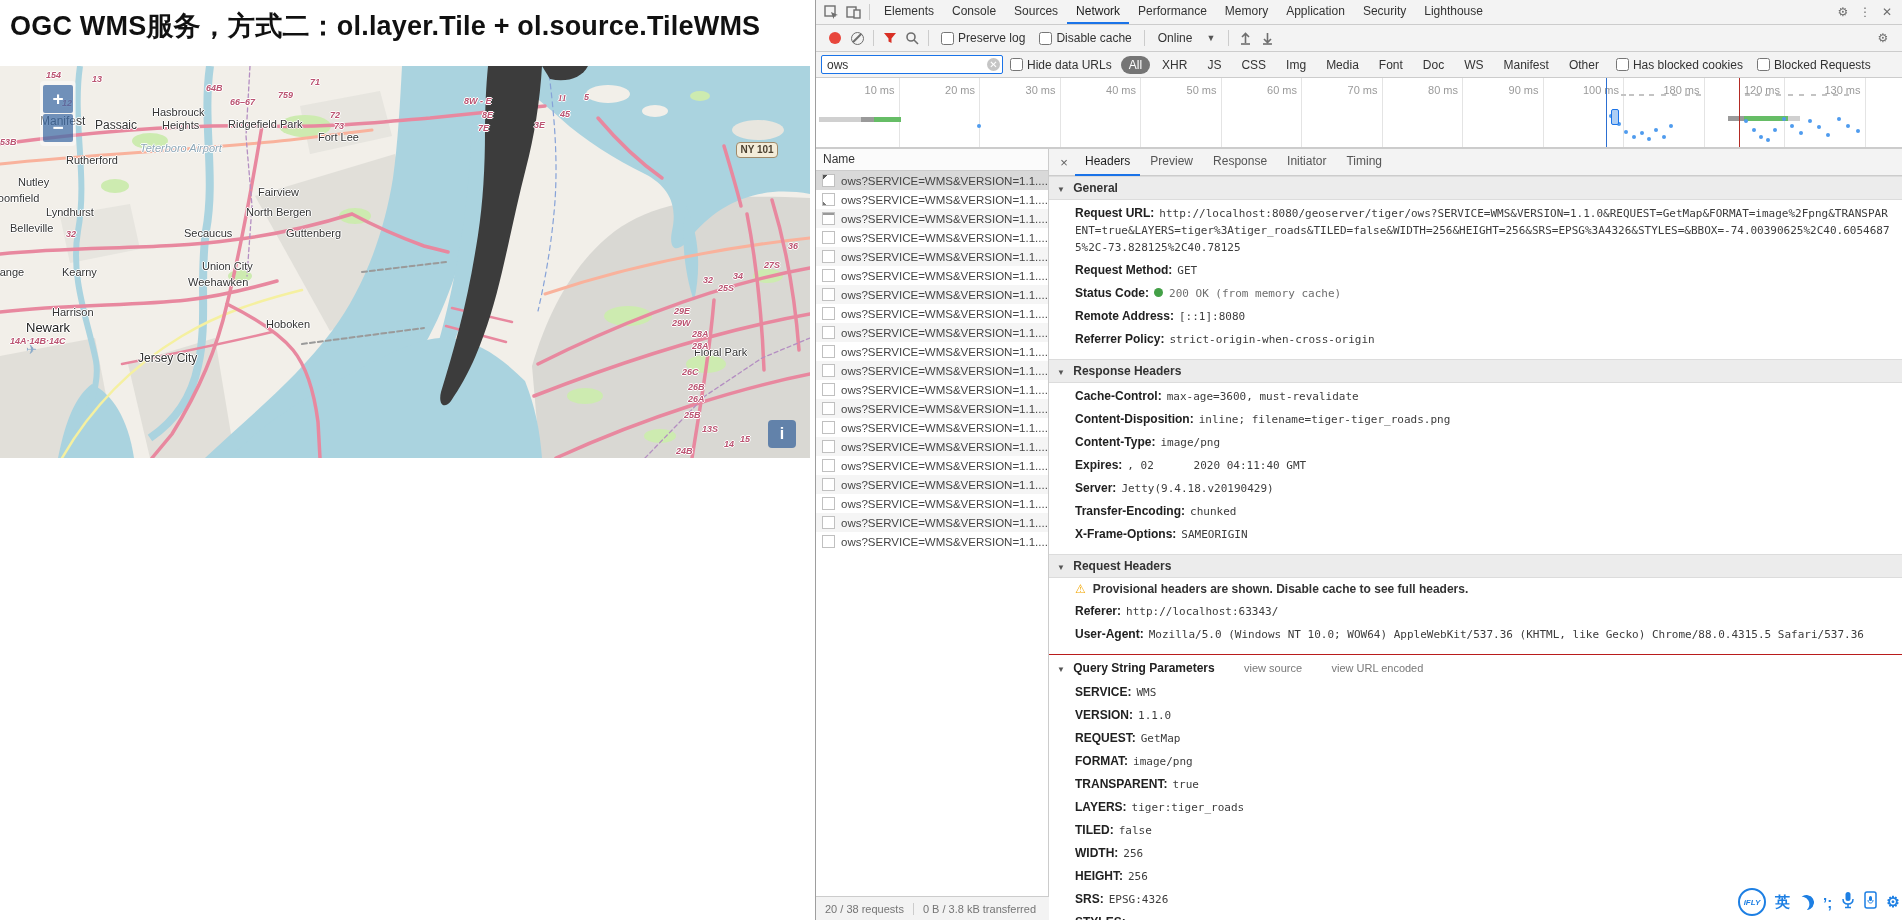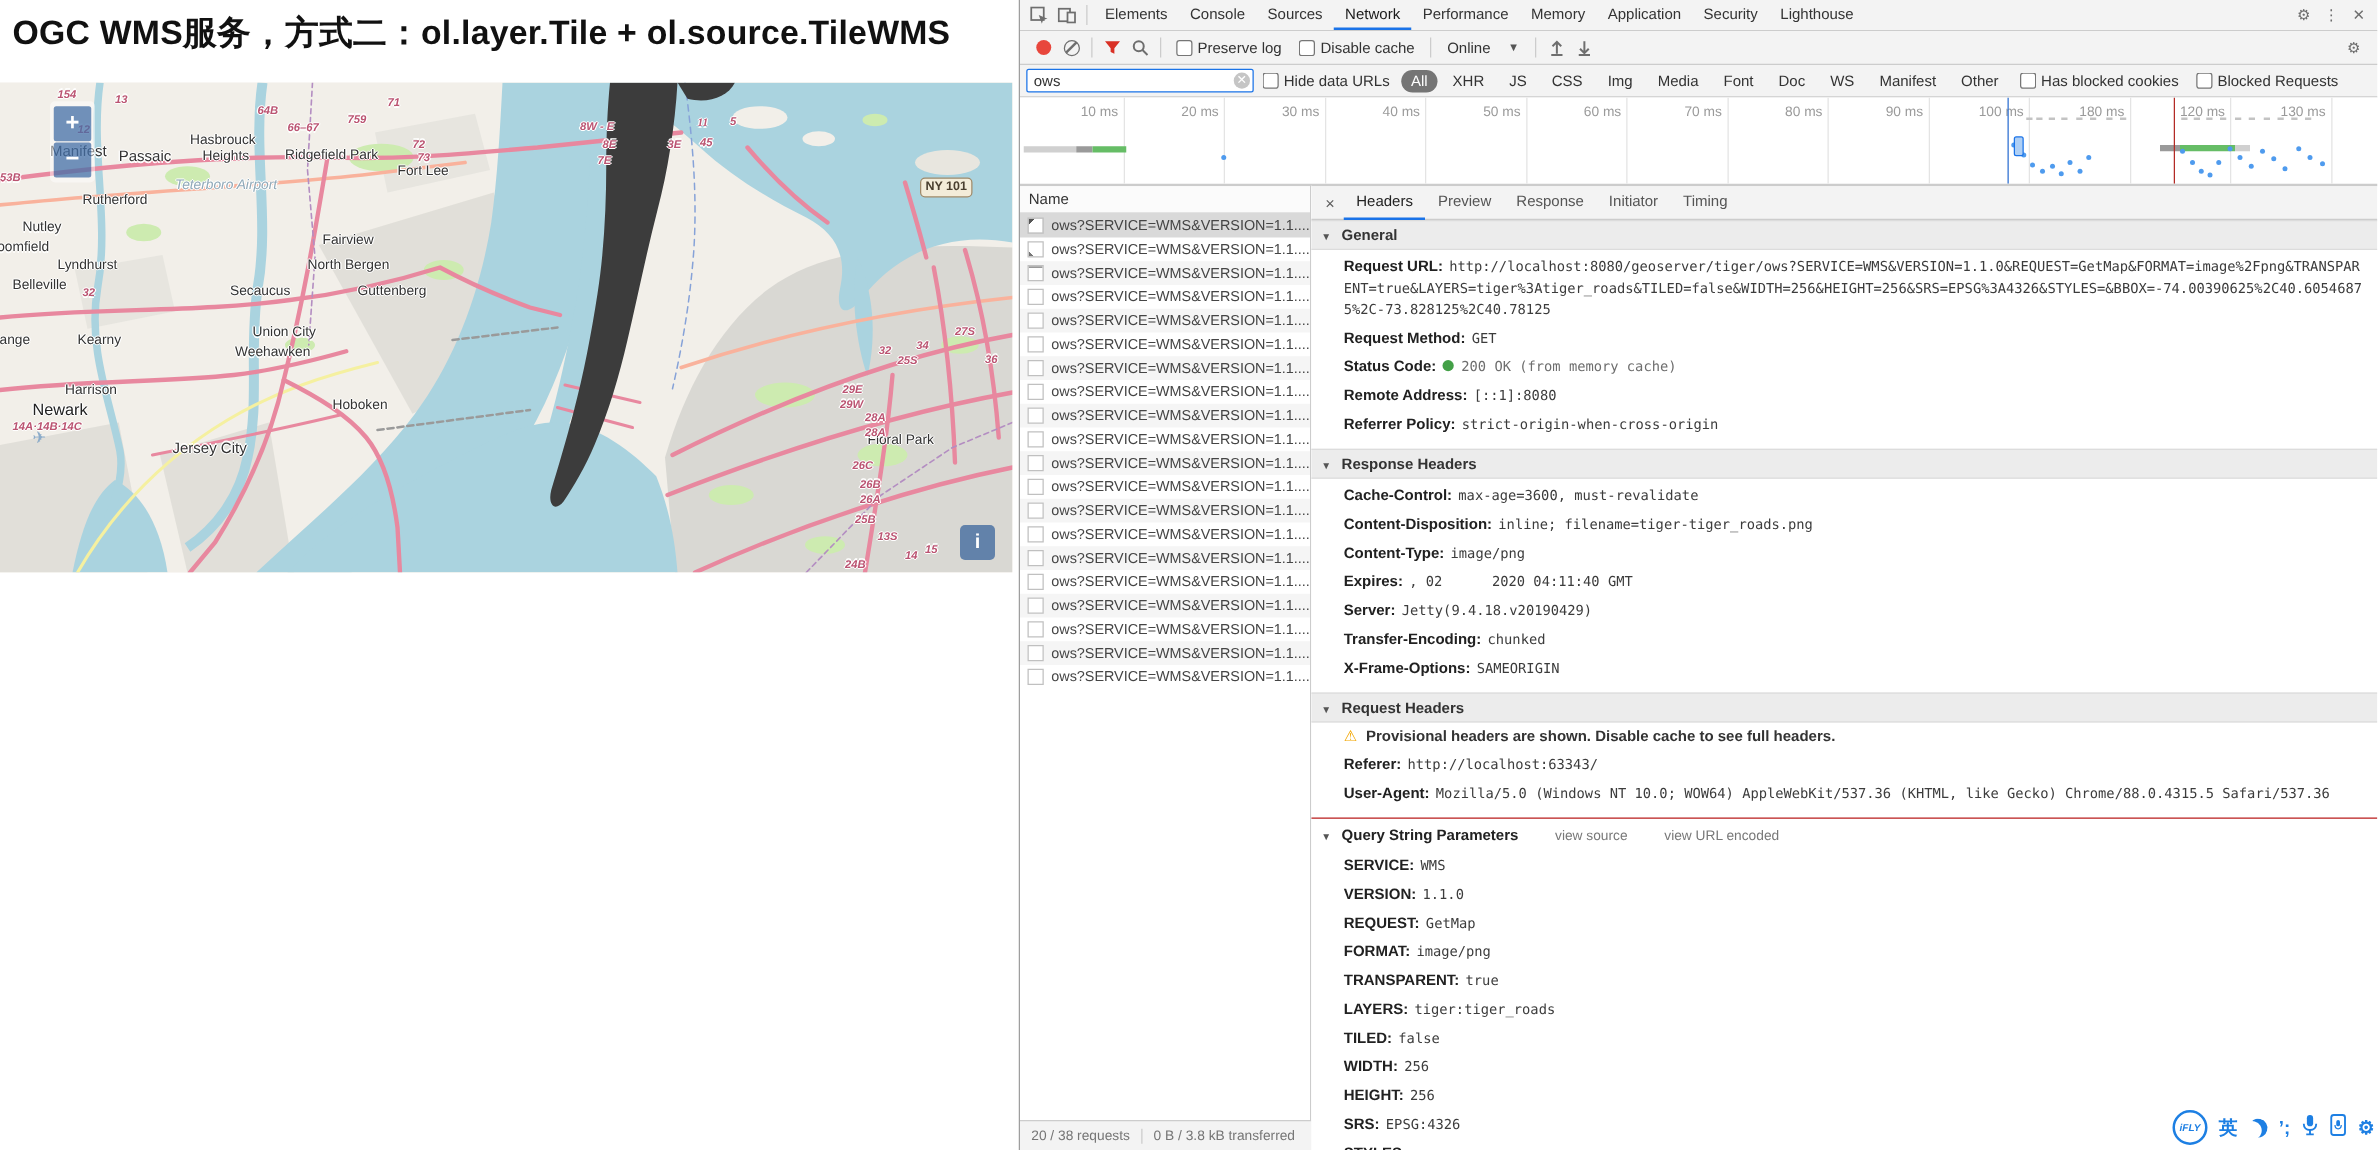--- a/index.html
+++ b/index.html
@@ -236,7 +236,7 @@
       <span class="mlabel road" style="left: 464px; top: 30px; position: absolute;">8W - E</span>
       <span class="mlabel road" style="left: 482px; top: 44px; position: absolute;">8E</span>
       <span class="mlabel road" style="left: 478px; top: 57px; position: absolute;">7E</span>
-      <span class="mlabel road" style="left: 534px; top: 44px; position: absolute;">3E</span>
+      <span class="mlabel road" style="left: 534px; top: 54px; position: absolute;">3E</span>
       <span class="mlabel road" style="left: 558px; top: 27px; position: absolute; font-family: Liberation Serif, serif;">11</span>
       <span class="mlabel road" style="left: 560px; top: 43px; position: absolute;">45</span>
       <span class="mlabel road" style="left: 584px; top: 26px; position: absolute;">5</span>

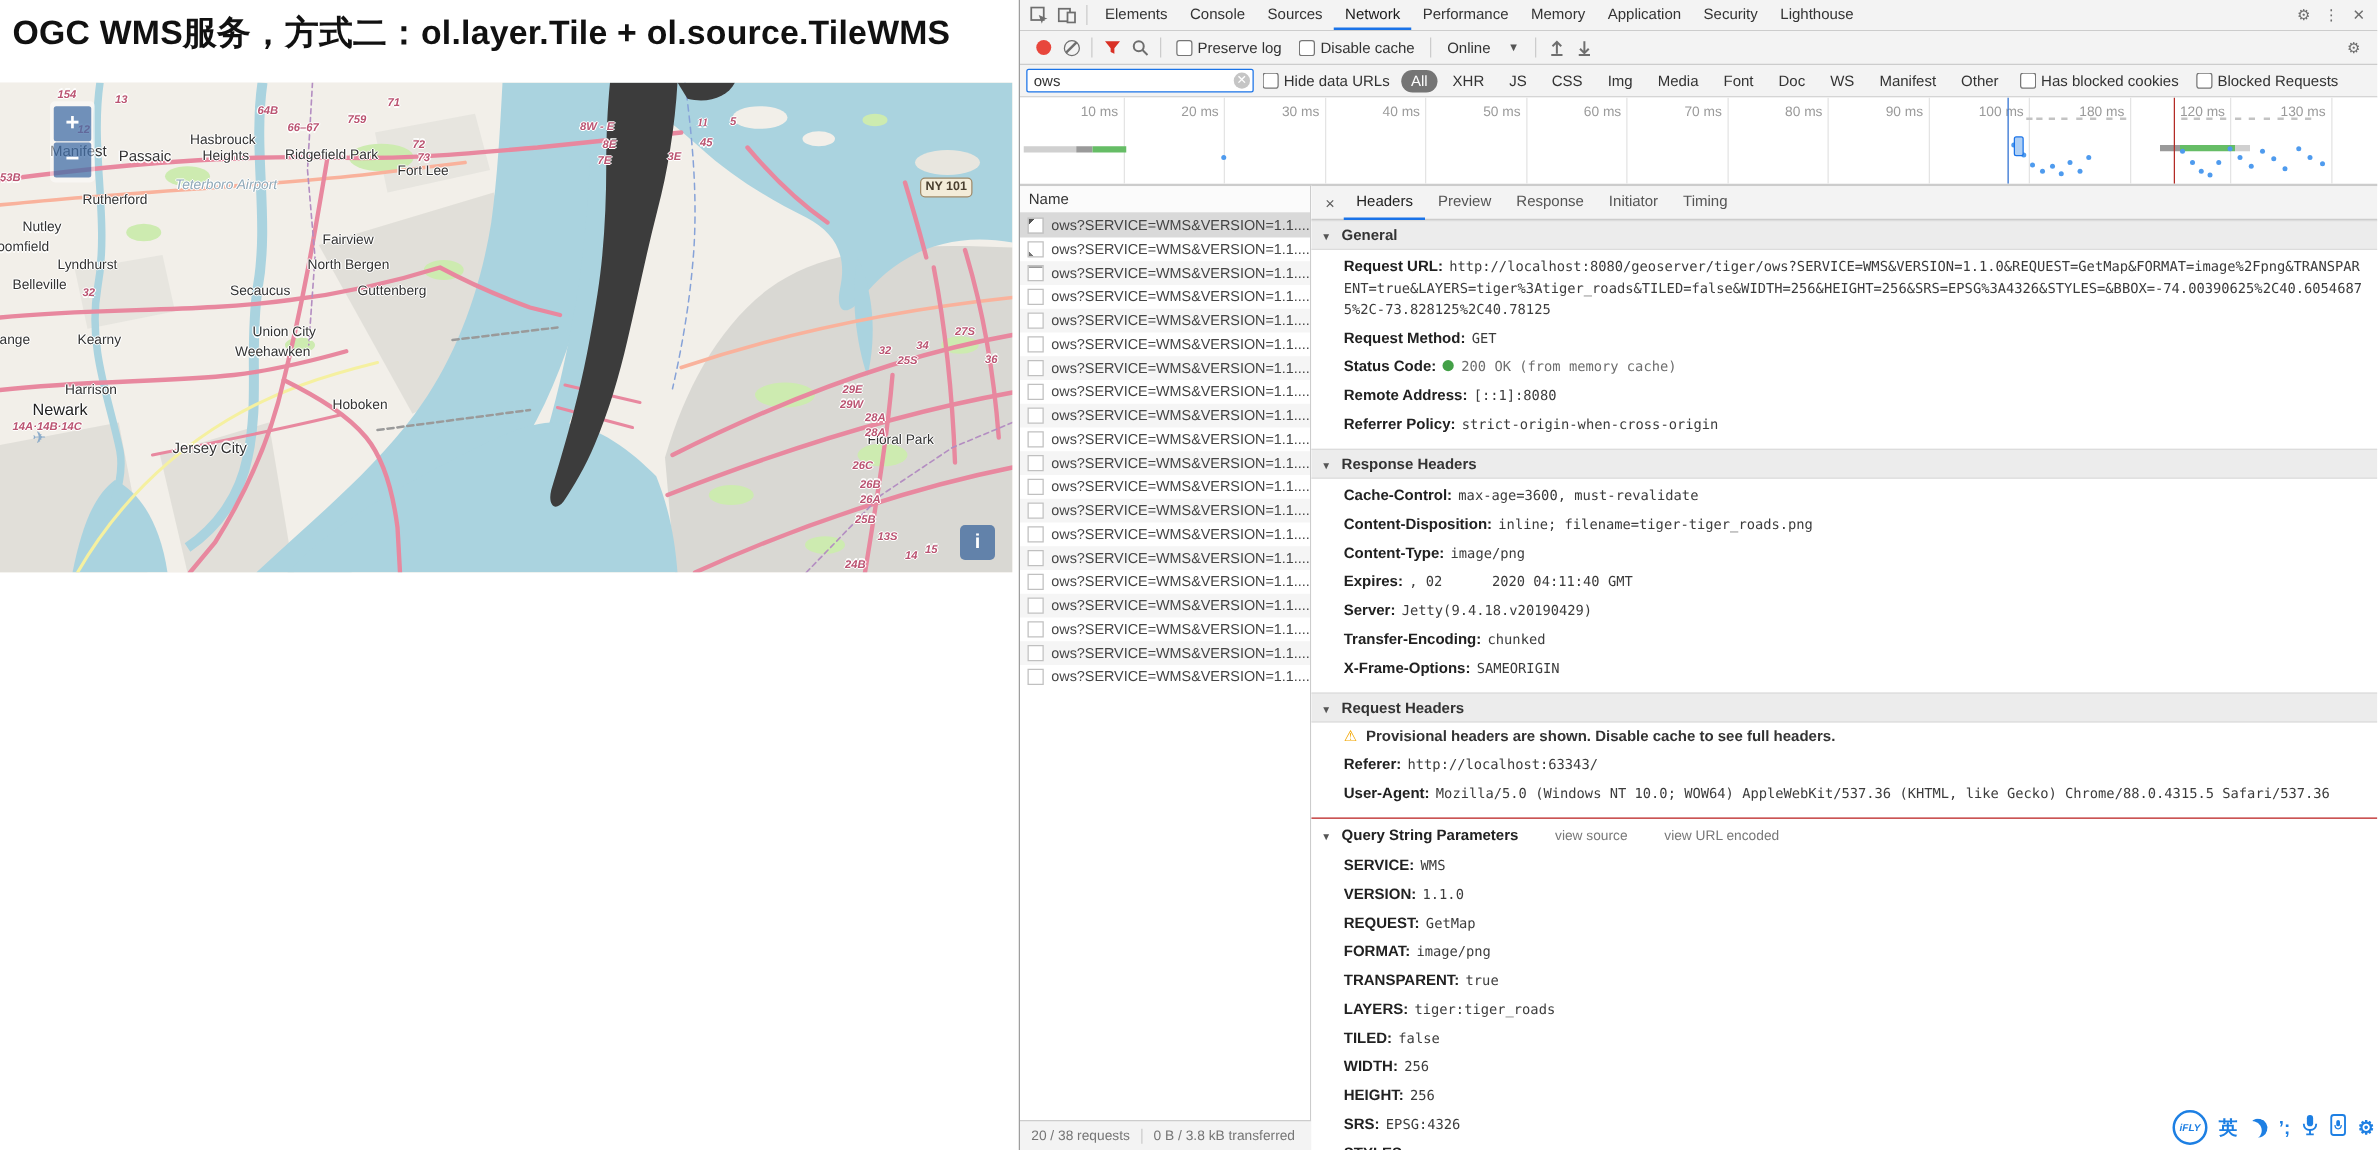--- a/index.html
+++ b/index.html
@@ -241,7 +241,7 @@
       <span class="mlabel road" style="left: 560px; top: 43px; position: absolute;">45</span>
       <span class="mlabel road" style="left: 584px; top: 26px; position: absolute;">5</span>
       <span class="mlabel road" style="left: 0px; top: 71px; position: absolute;">53B</span>
-      <span class="mlabel road" style="left: 788px; top: 175px; position: absolute; margin-top: 41px;">36</span>
+      <span class="mlabel road" style="left: 788px; top: 175px; position: absolute;">36</span>
       <span class="mlabel road" style="left: 764px; top: 194px; position: absolute;">27S</span>
       <span class="mlabel road" style="left: 733px; top: 205px; position: absolute;">34</span>
       <span class="mlabel road" style="left: 703px; top: 209px; position: absolute;">32</span>

